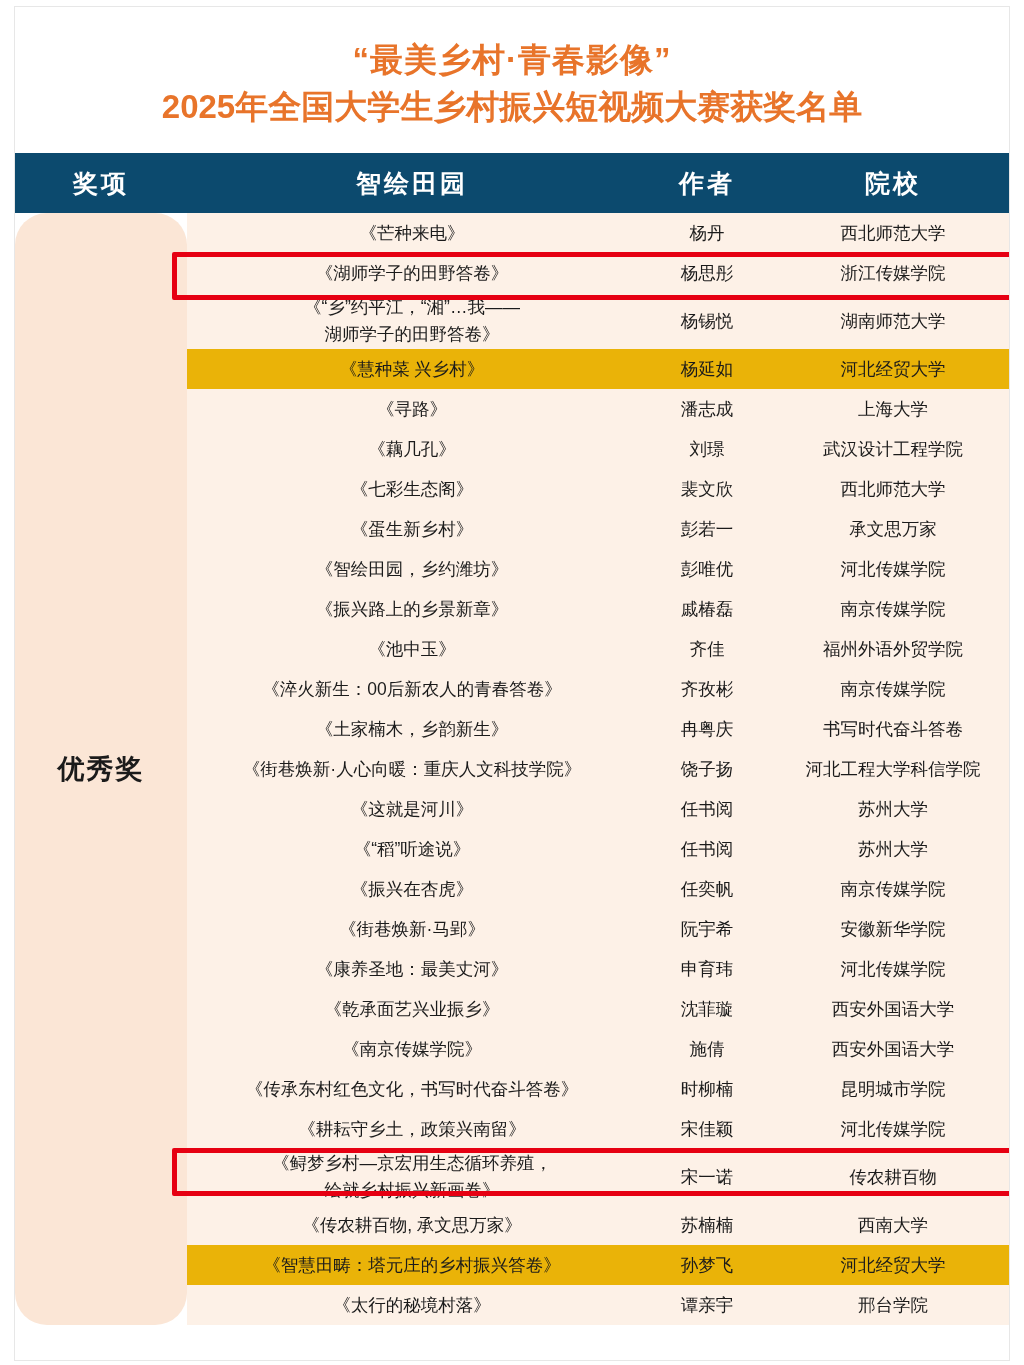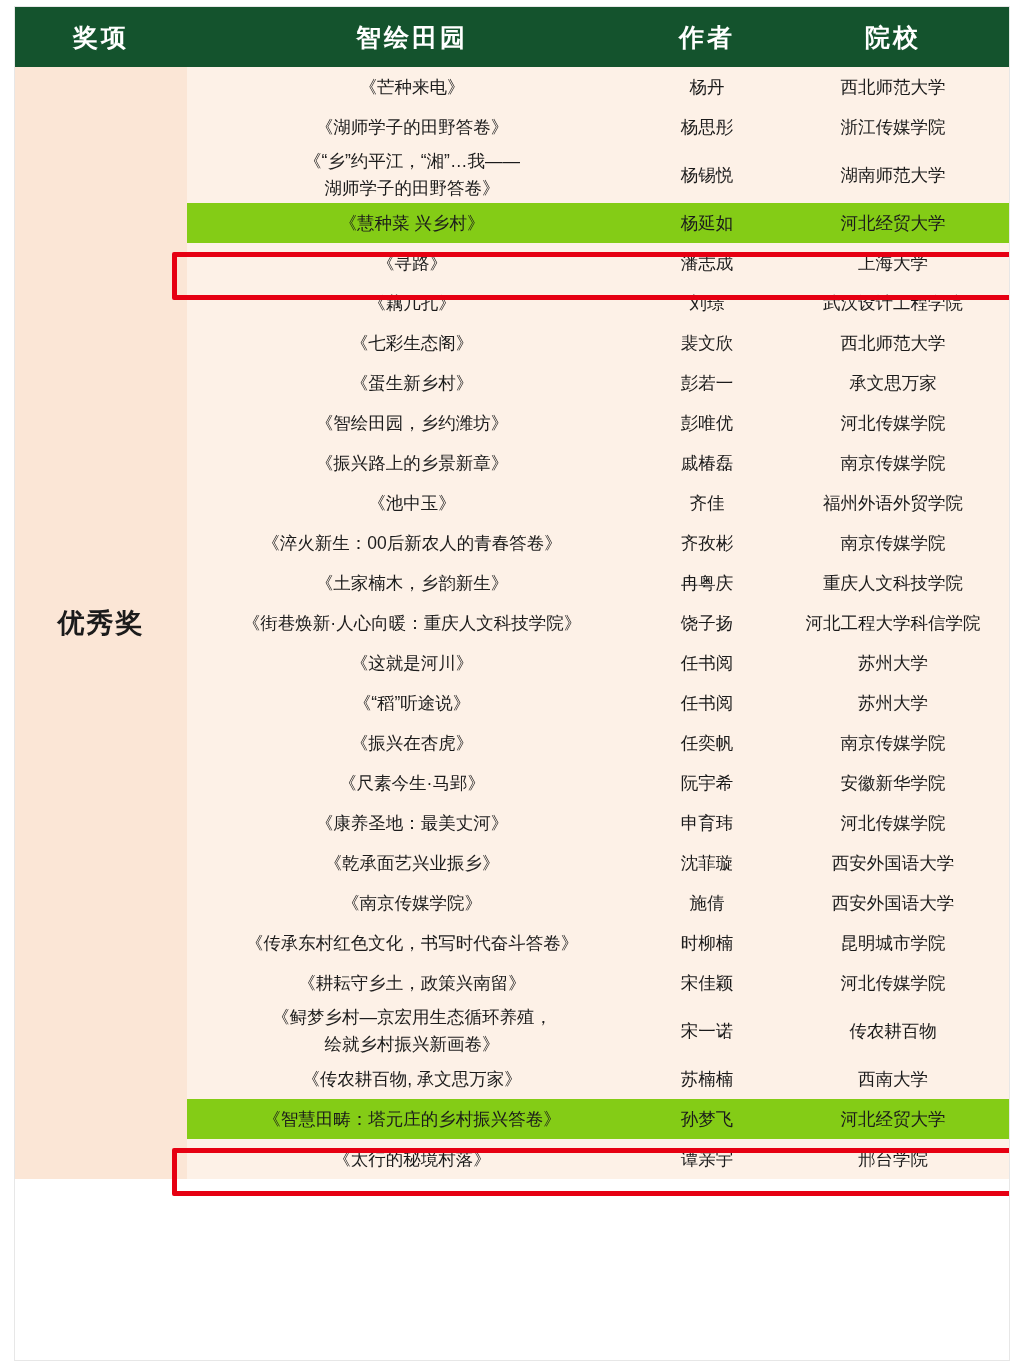--- a/index.html
+++ b/index.html
@@ -116,6 +116,10 @@
 <div class="page">
   <div class="sheet">
 
+    <div class="header">
+      <div class="title-line1">“最美乡村·青春影像”</div>
+      <div class="title-line2">2025年全国大学生乡村振兴短视频大赛获奖名单</div>
+    </div>
 
     <table class="award-table">
       <colgroup>

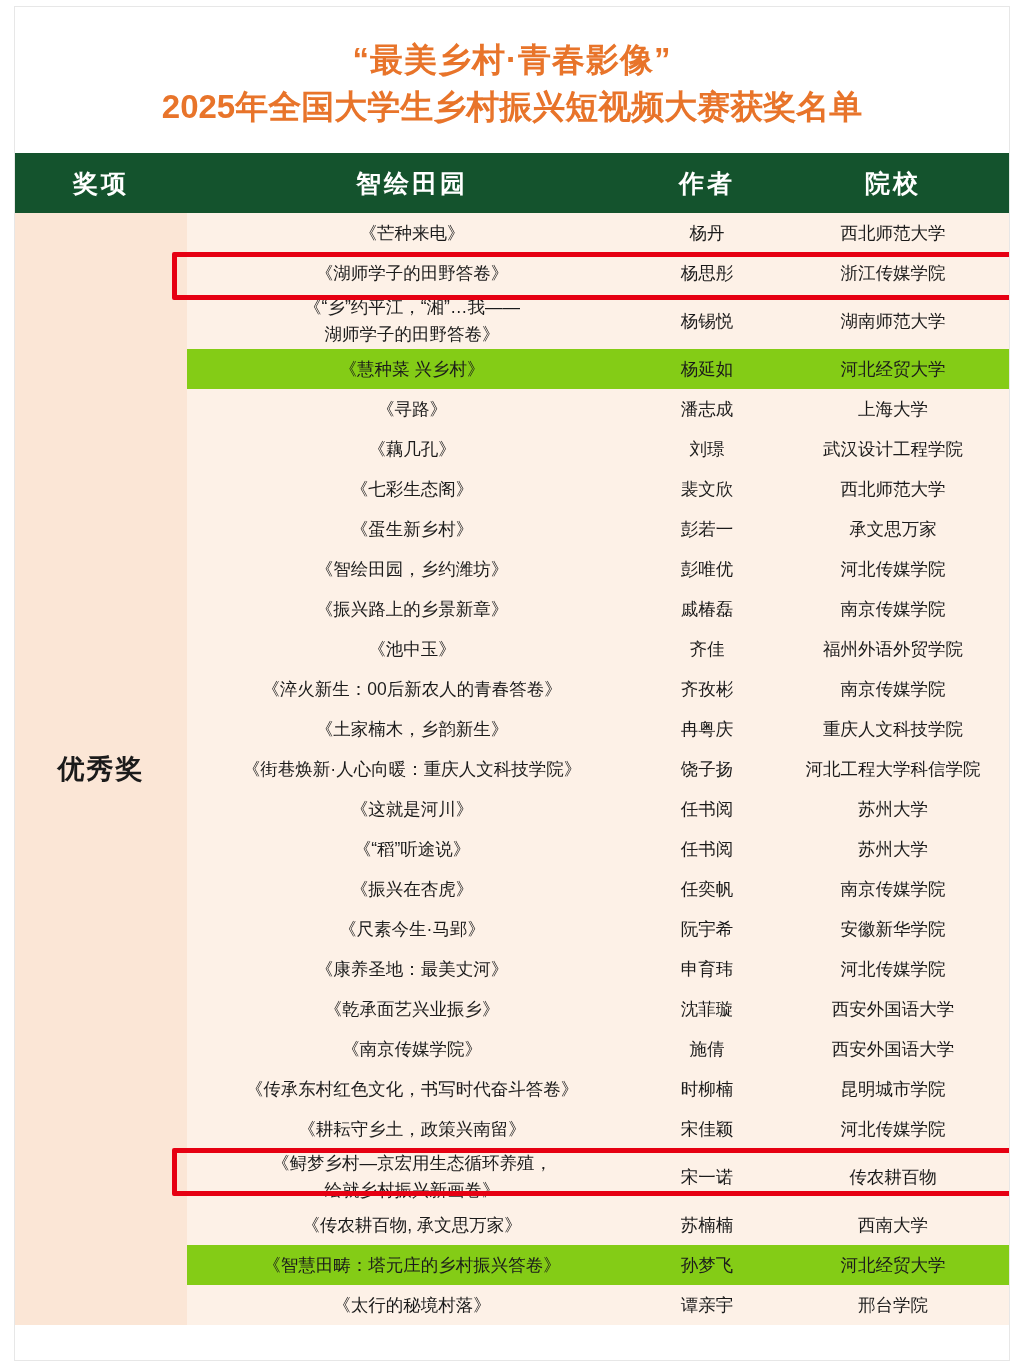--- a/index.html
+++ b/index.html
@@ -64,7 +64,7 @@
   table.award-table colgroup col.c-school{ width: 232px; }
 
   thead th {
-    background: #14532d;
+    background: #0c4a6e;
     color: #ffffff;
     font-size: 25px;
     font-weight: bold;

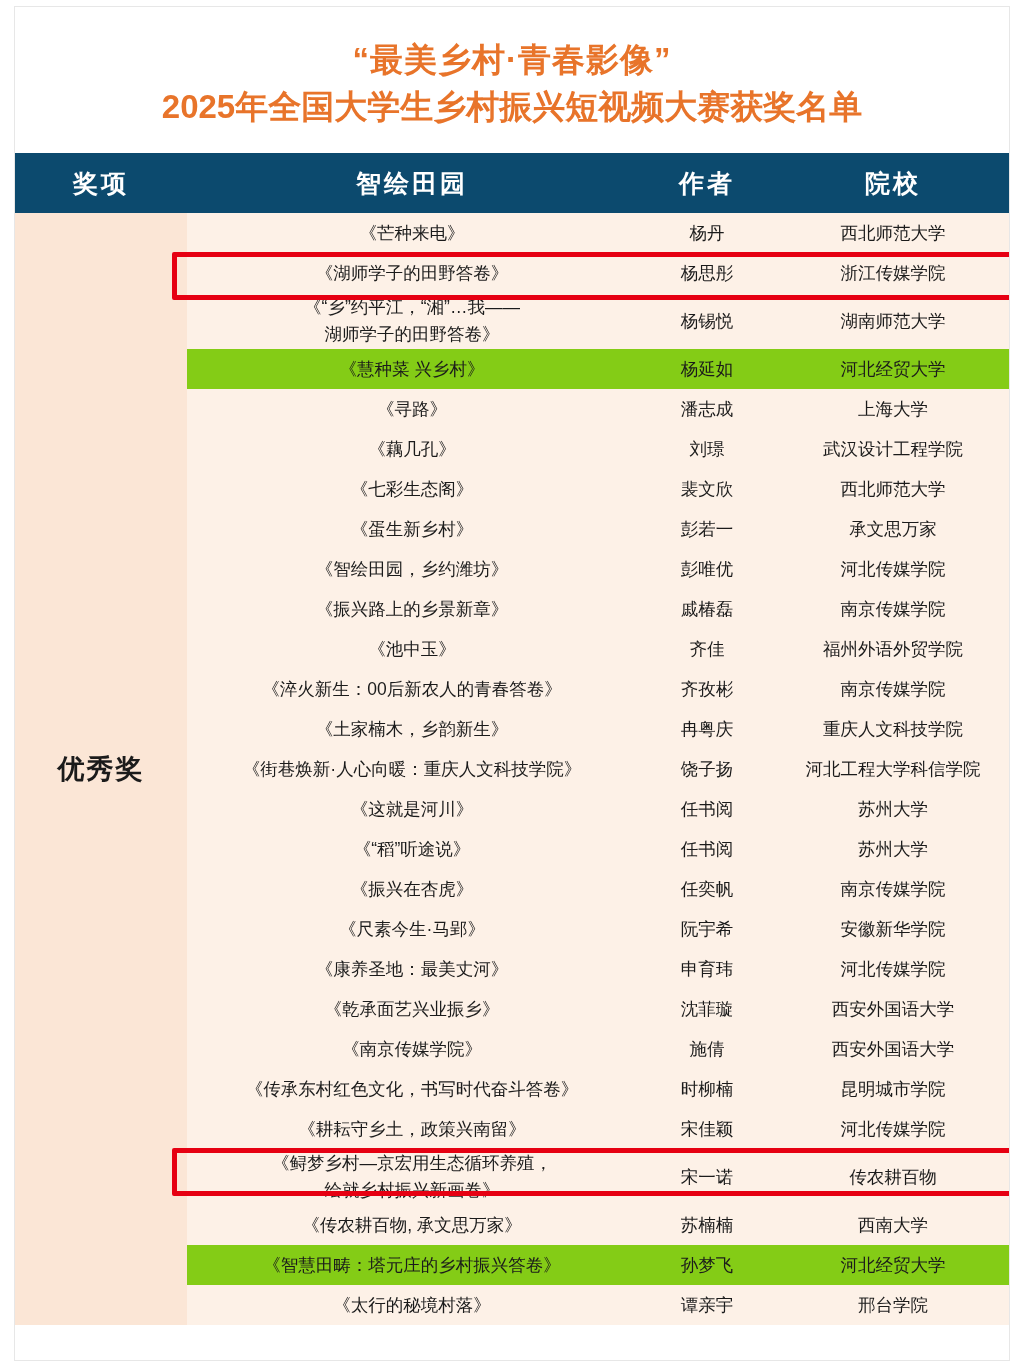--- a/index.html
+++ b/index.html
@@ -95,8 +95,9 @@
     vertical-align: middle;
   }
   tr.highlight td {
-    background: #84cc16;
+    background: #eab308;
     position: relative;
+    font-family: Liberation Serif, serif;
   }
   
   .hl-box {

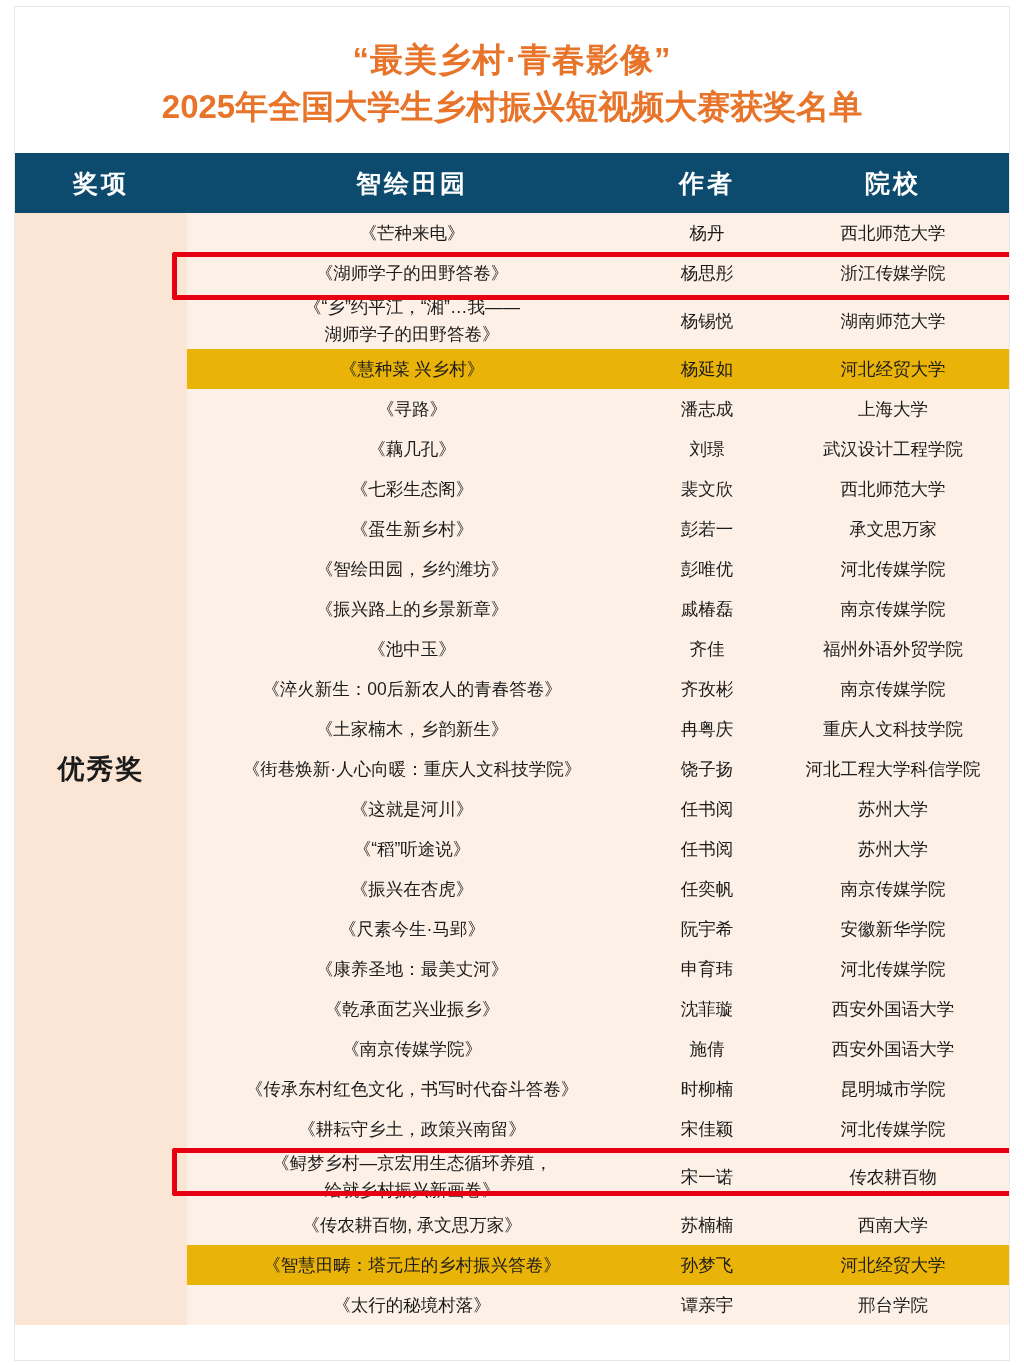--- a/index.html
+++ b/index.html
@@ -202,7 +202,7 @@
           <tr>
             <td class="work">《土家楠木，乡韵新生》</td>
             <td>冉粤庆</td>
-            <td>重庆人文科技学院</td>
+            <td>书写时代奋斗答卷</td>
           </tr>
           <tr>
             <td class="work">《街巷焕新·人心向暖：重庆人文科技学院》</td>

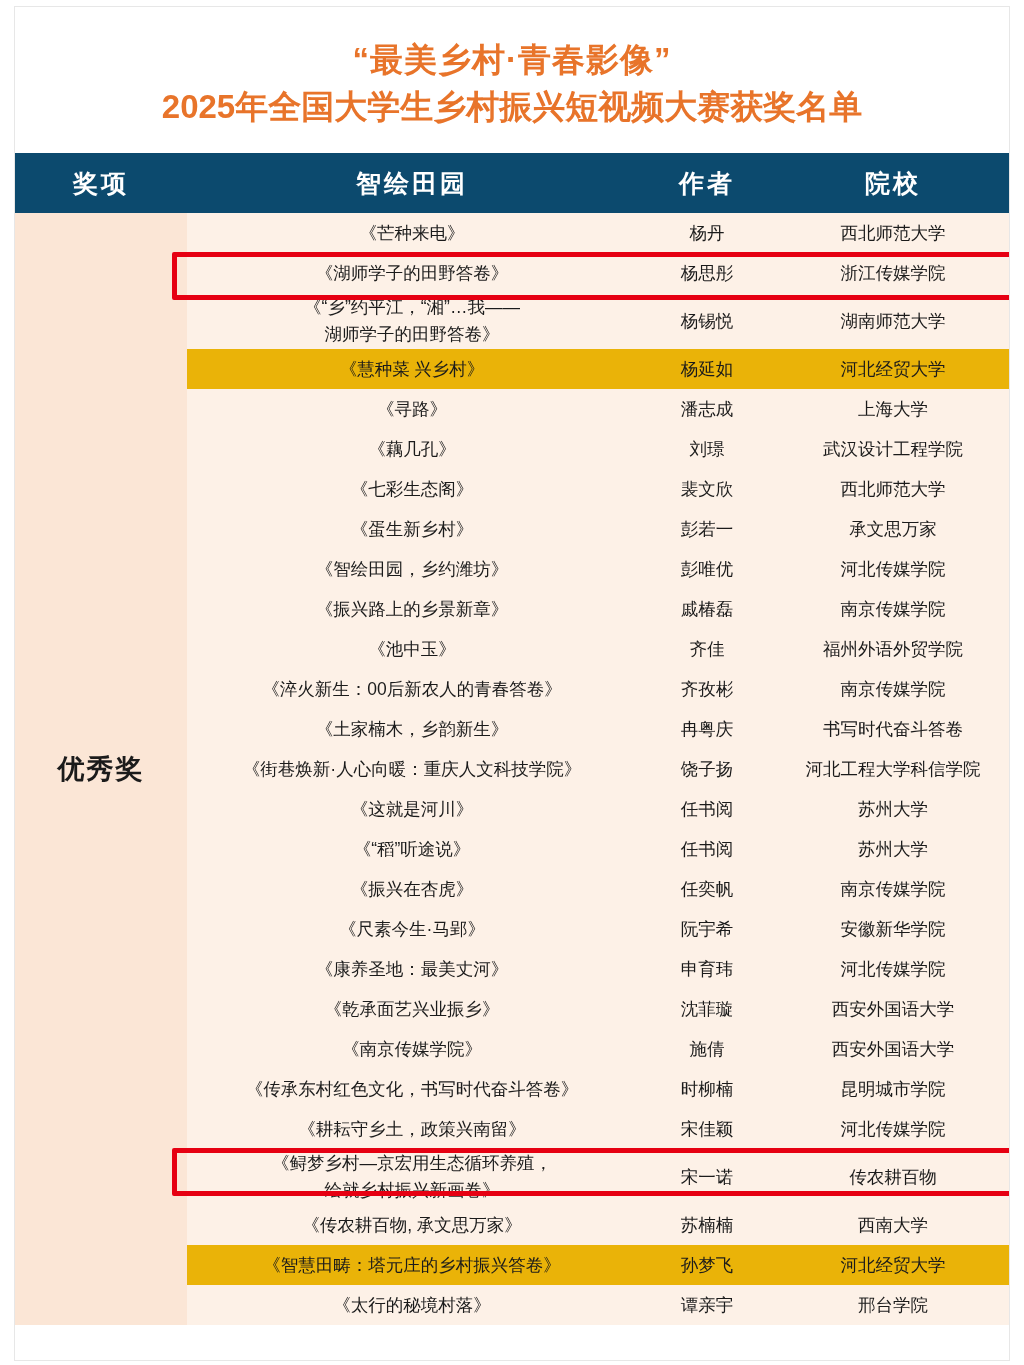--- a/index.html
+++ b/index.html
@@ -93,6 +93,7 @@
     color: #1b1b1b;
     letter-spacing: 2px;
     vertical-align: middle;
+    border-radius: 32px;
   }
   tr.highlight td {
     background: #eab308;

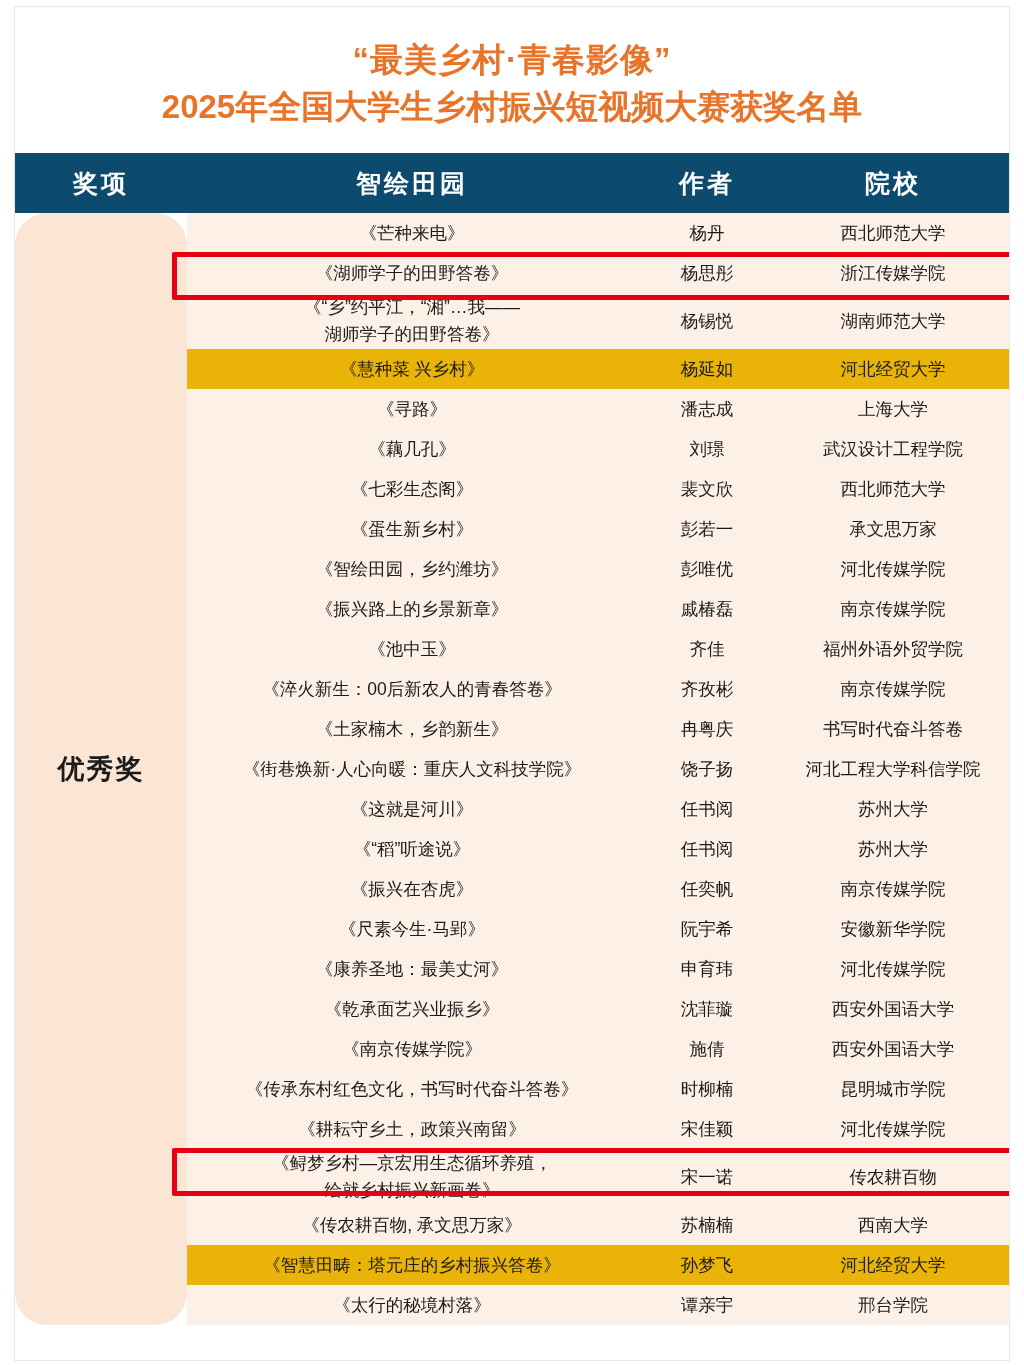--- a/index.html
+++ b/index.html
@@ -226,7 +226,7 @@
             <td>南京传媒学院</td>
           </tr>
           <tr>
-            <td class="work">《尺素今生·马郢》</td>
+            <td class="work">《街巷焕新·马郢》</td>
             <td>阮宇希</td>
             <td>安徽新华学院</td>
           </tr>

